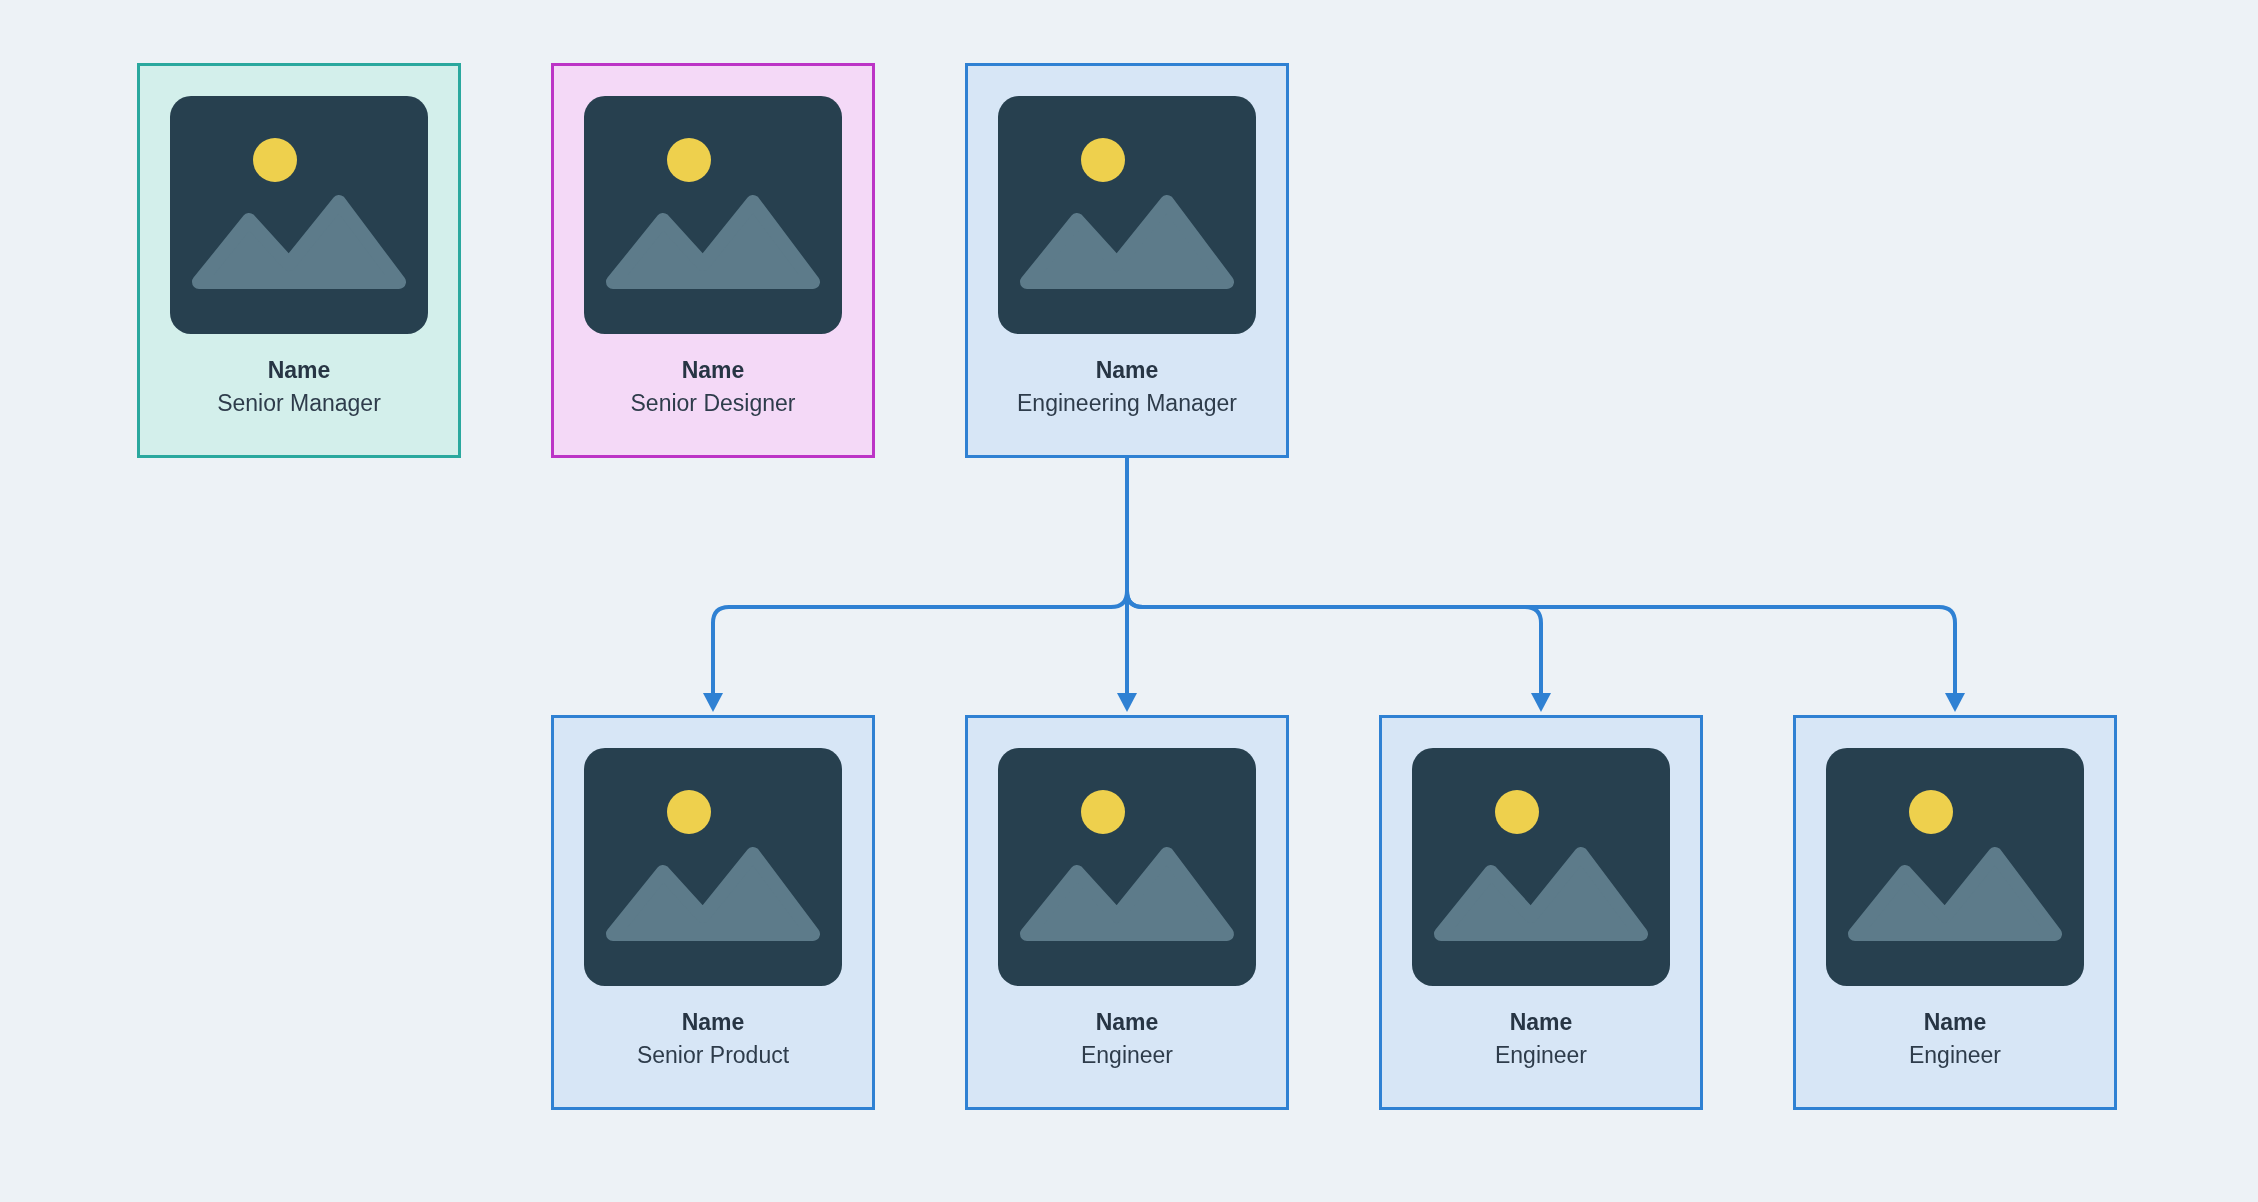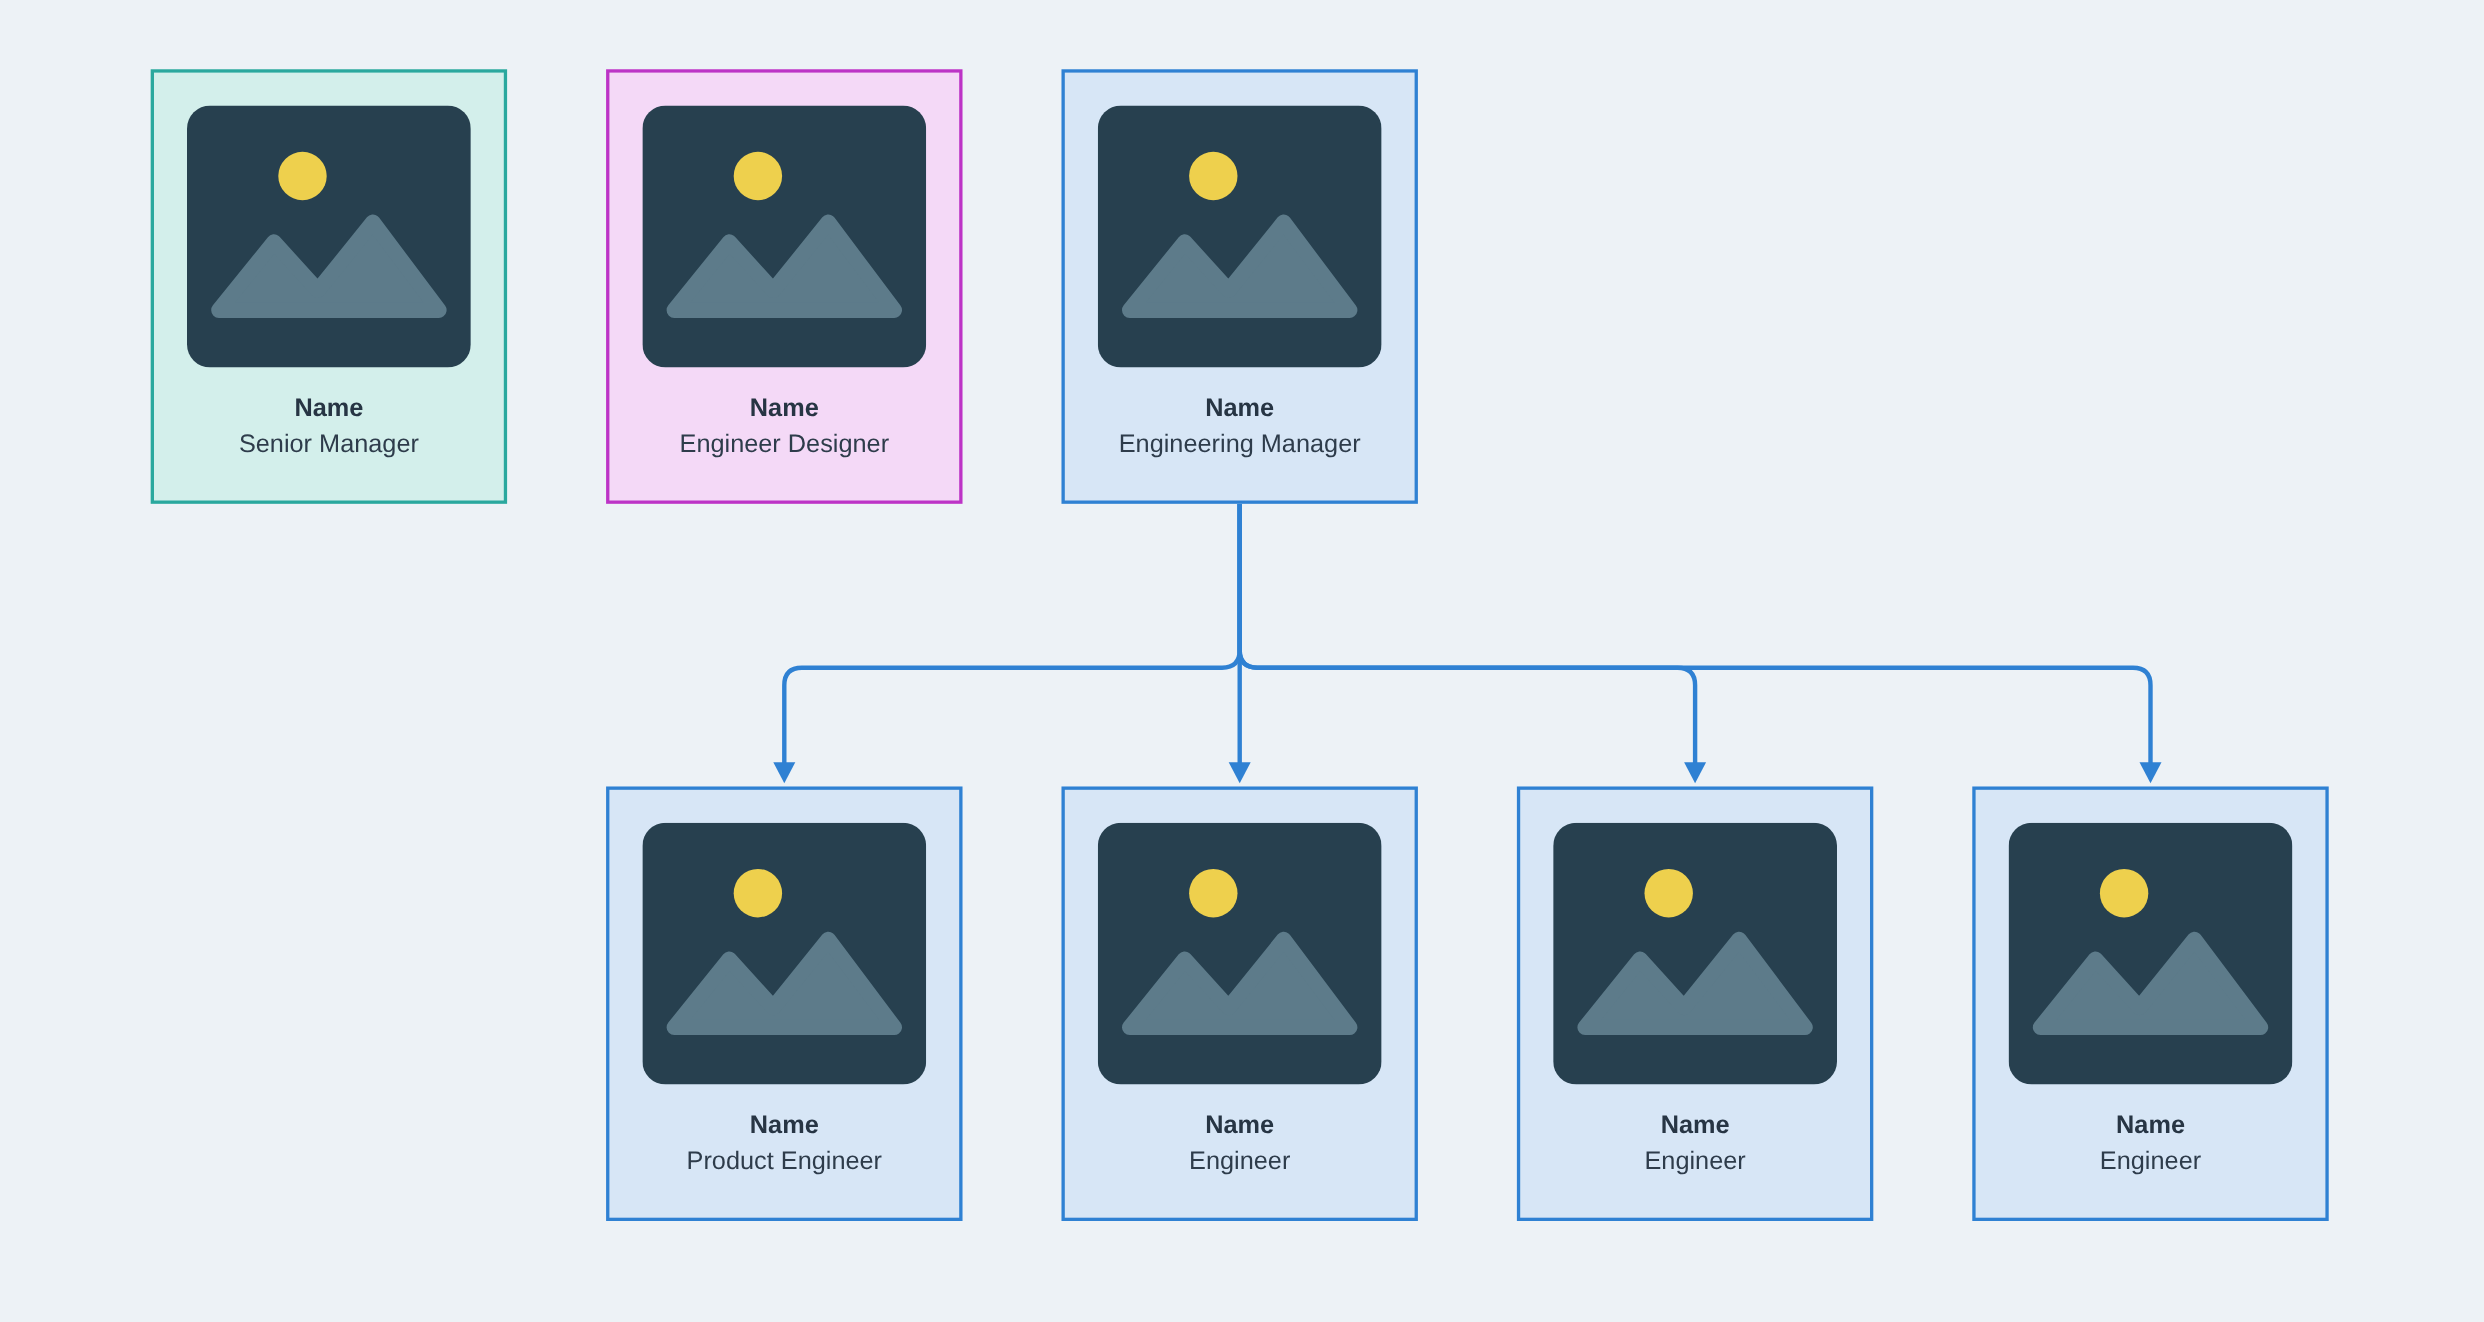--- a/index.html
+++ b/index.html
@@ -107,7 +107,7 @@
     </svg>
     <div class="labels">
       <div class="name">Name</div>
-      <div class="role">Engineer Designer</div>
+      <div class="role">Senior Designer</div>
     </div>
   </div>
 

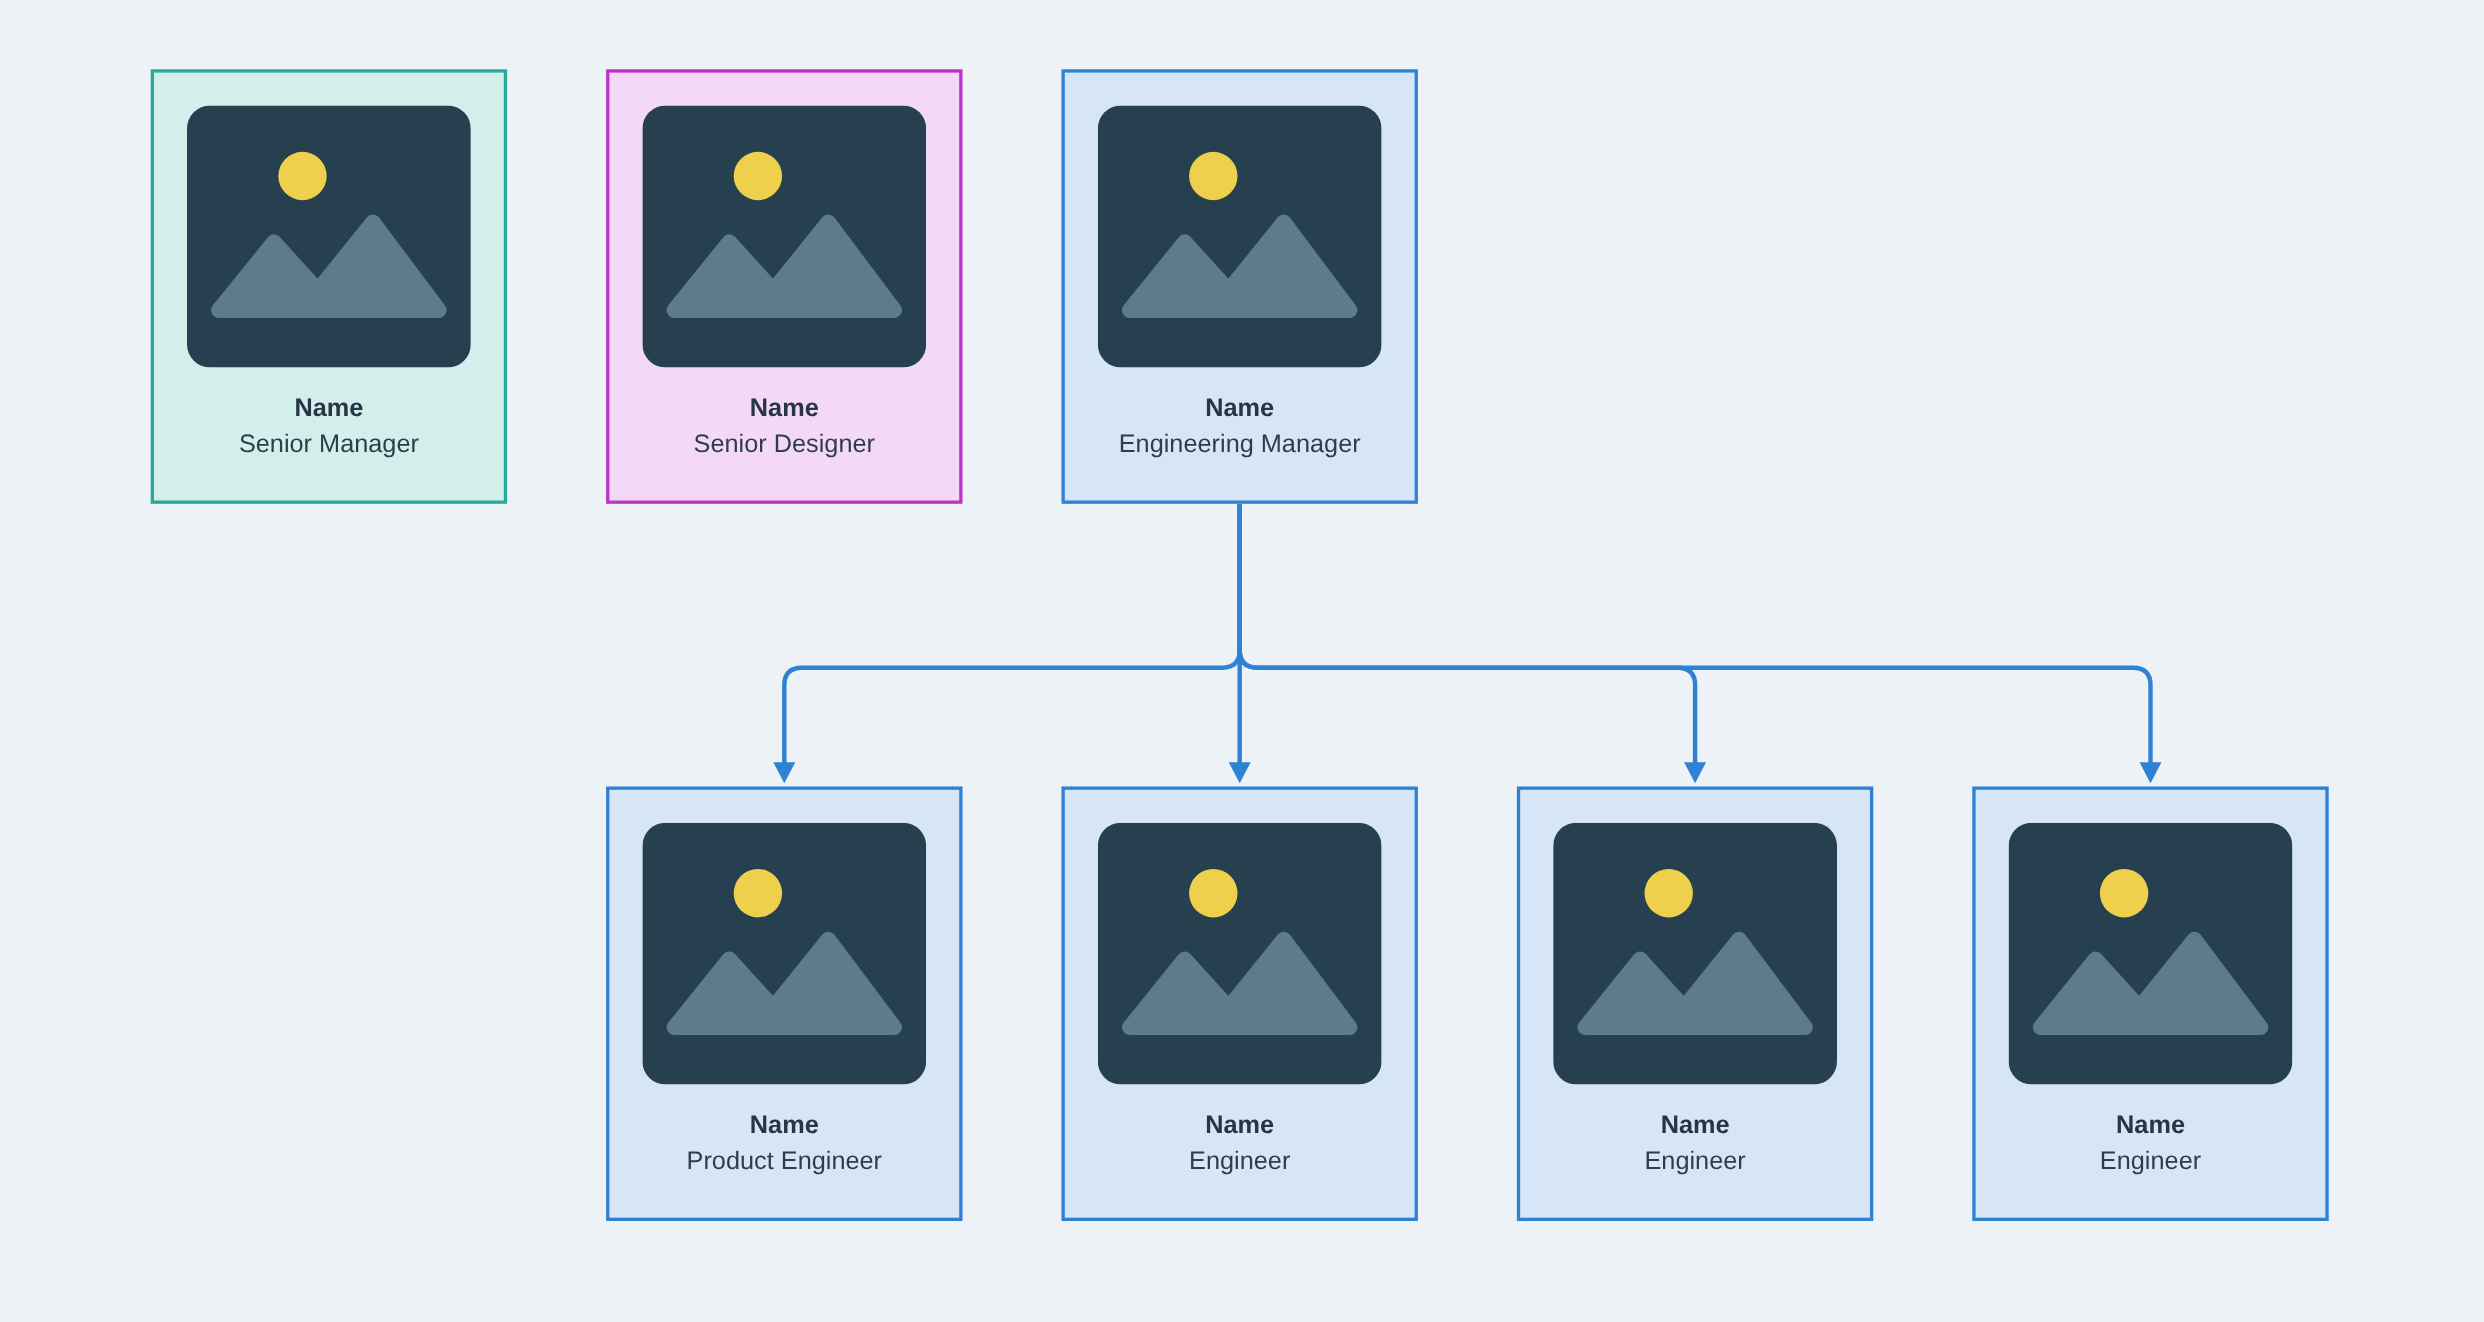--- a/index.html
+++ b/index.html
@@ -131,7 +131,7 @@
     </svg>
     <div class="labels">
       <div class="name">Name</div>
-      <div class="role">Product Engineer</div>
+      <div class="role">Senior Product</div>
     </div>
   </div>
 

